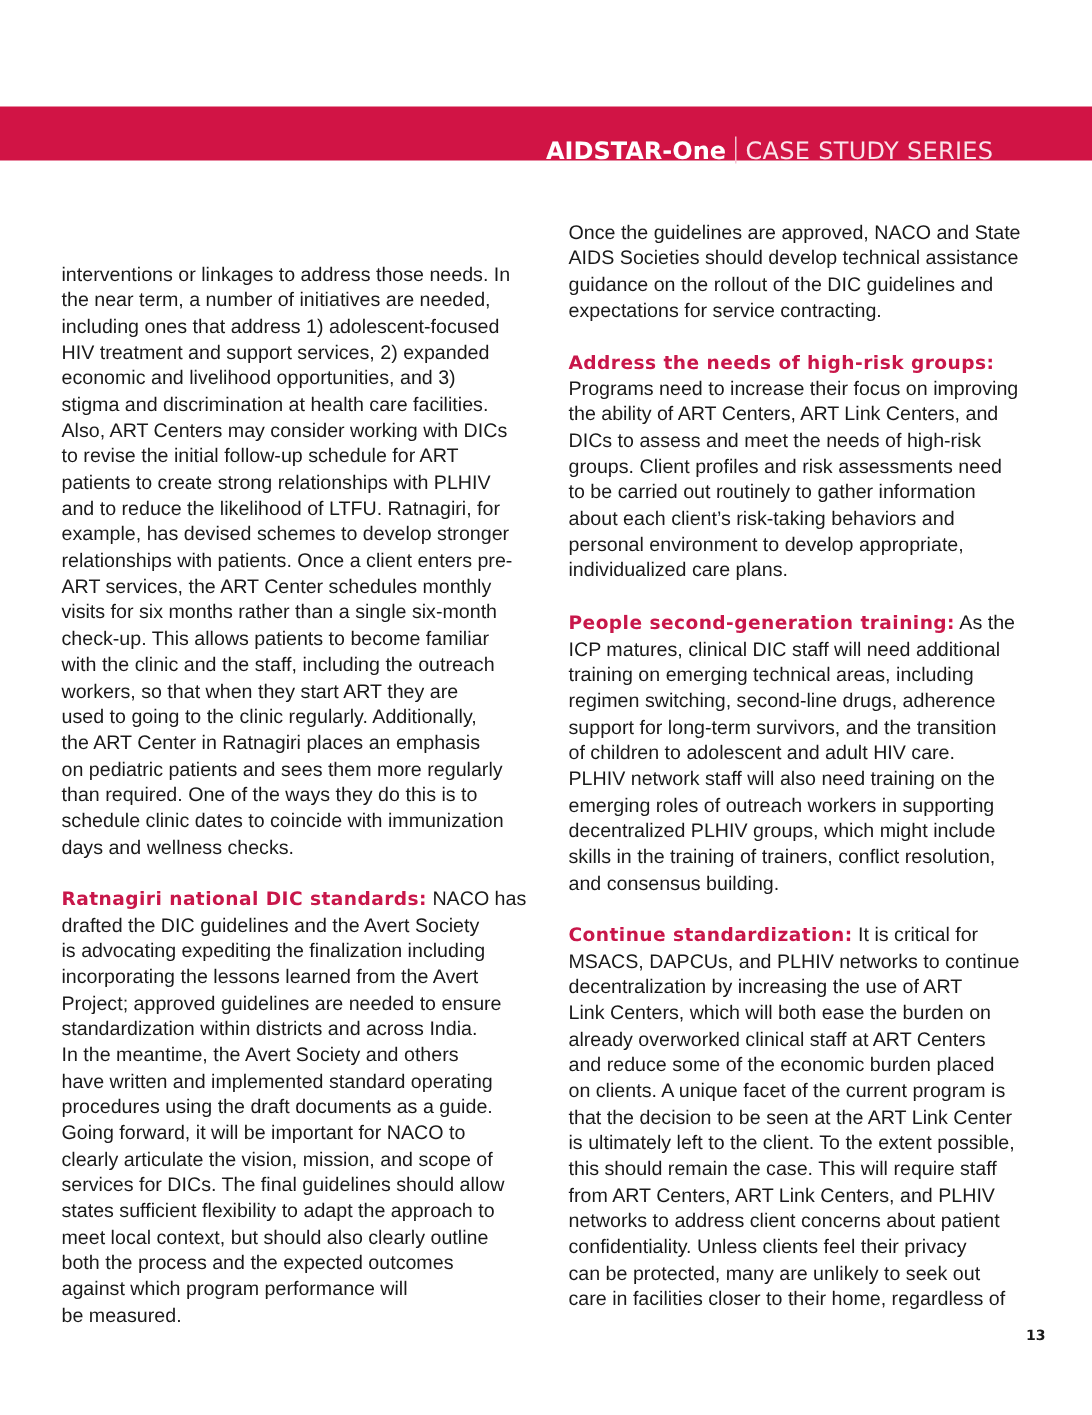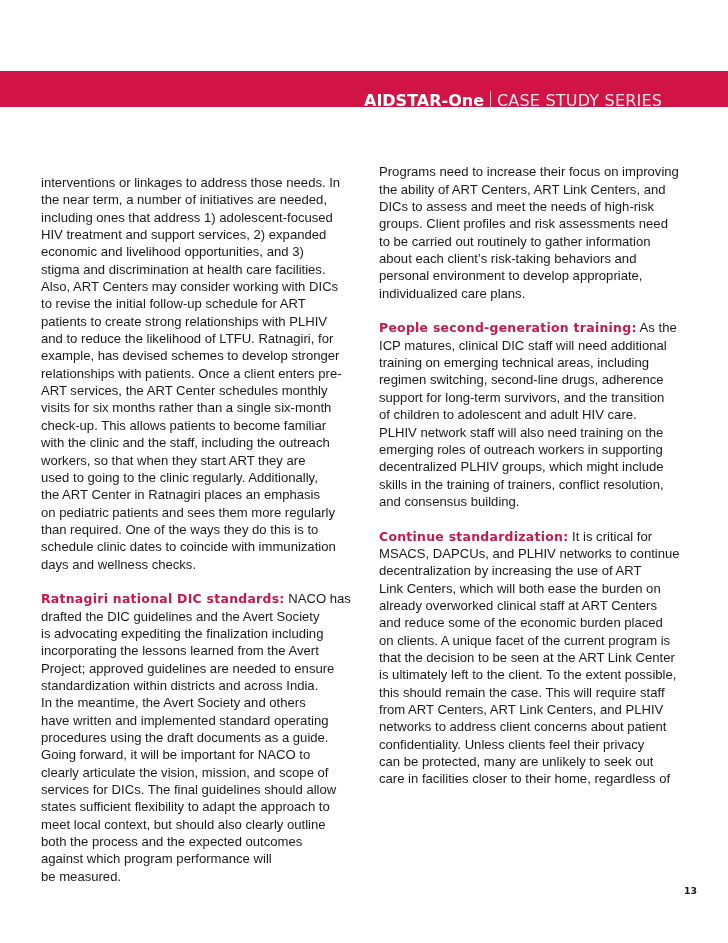--- a/index.html
+++ b/index.html
@@ -90,6 +90,10 @@
 </div>
 
 <div class="col col-right">
+  <p class="para">Once the guidelines are approved, NACO and State
+AIDS Societies should develop technical assistance
+guidance on the rollout of the DIC guidelines and
+expectations for service contracting.</p>
   <p class="para"><span>
 Programs need to increase their focus on improving
 the ability of ART Centers, ART Link Centers, and

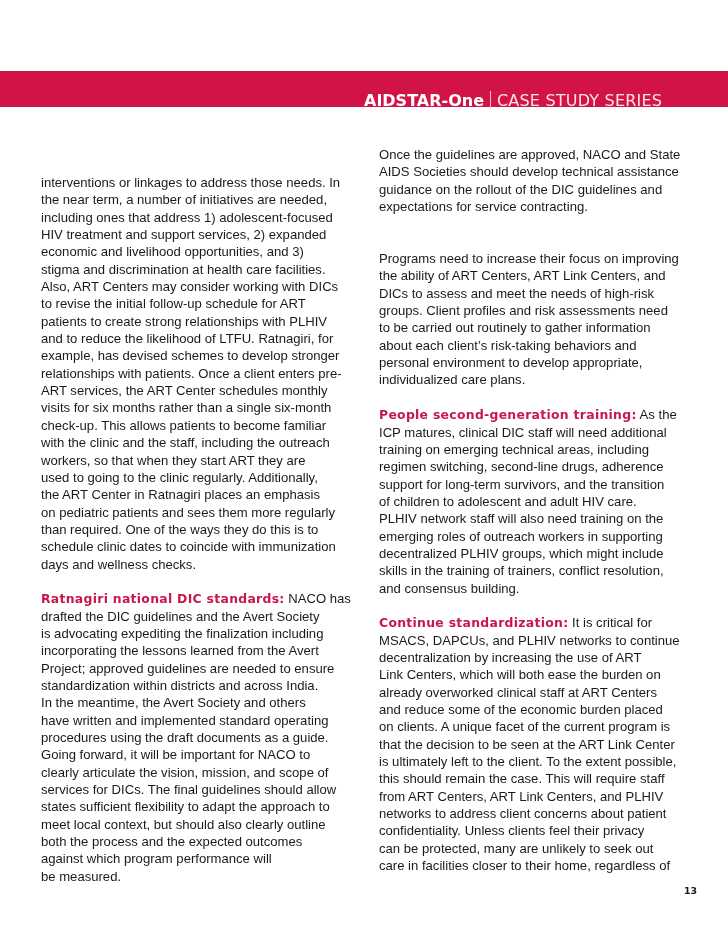--- a/index.html
+++ b/index.html
@@ -94,7 +94,7 @@
 AIDS Societies should develop technical assistance
 guidance on the rollout of the DIC guidelines and
 expectations for service contracting.</p>
-  <p class="para"><span>
+  <p class="para"><span class="head">Address the needs of high-risk groups:</span><span>
 Programs need to increase their focus on improving
 the ability of ART Centers, ART Link Centers, and
 DICs to assess and meet the needs of high-risk

